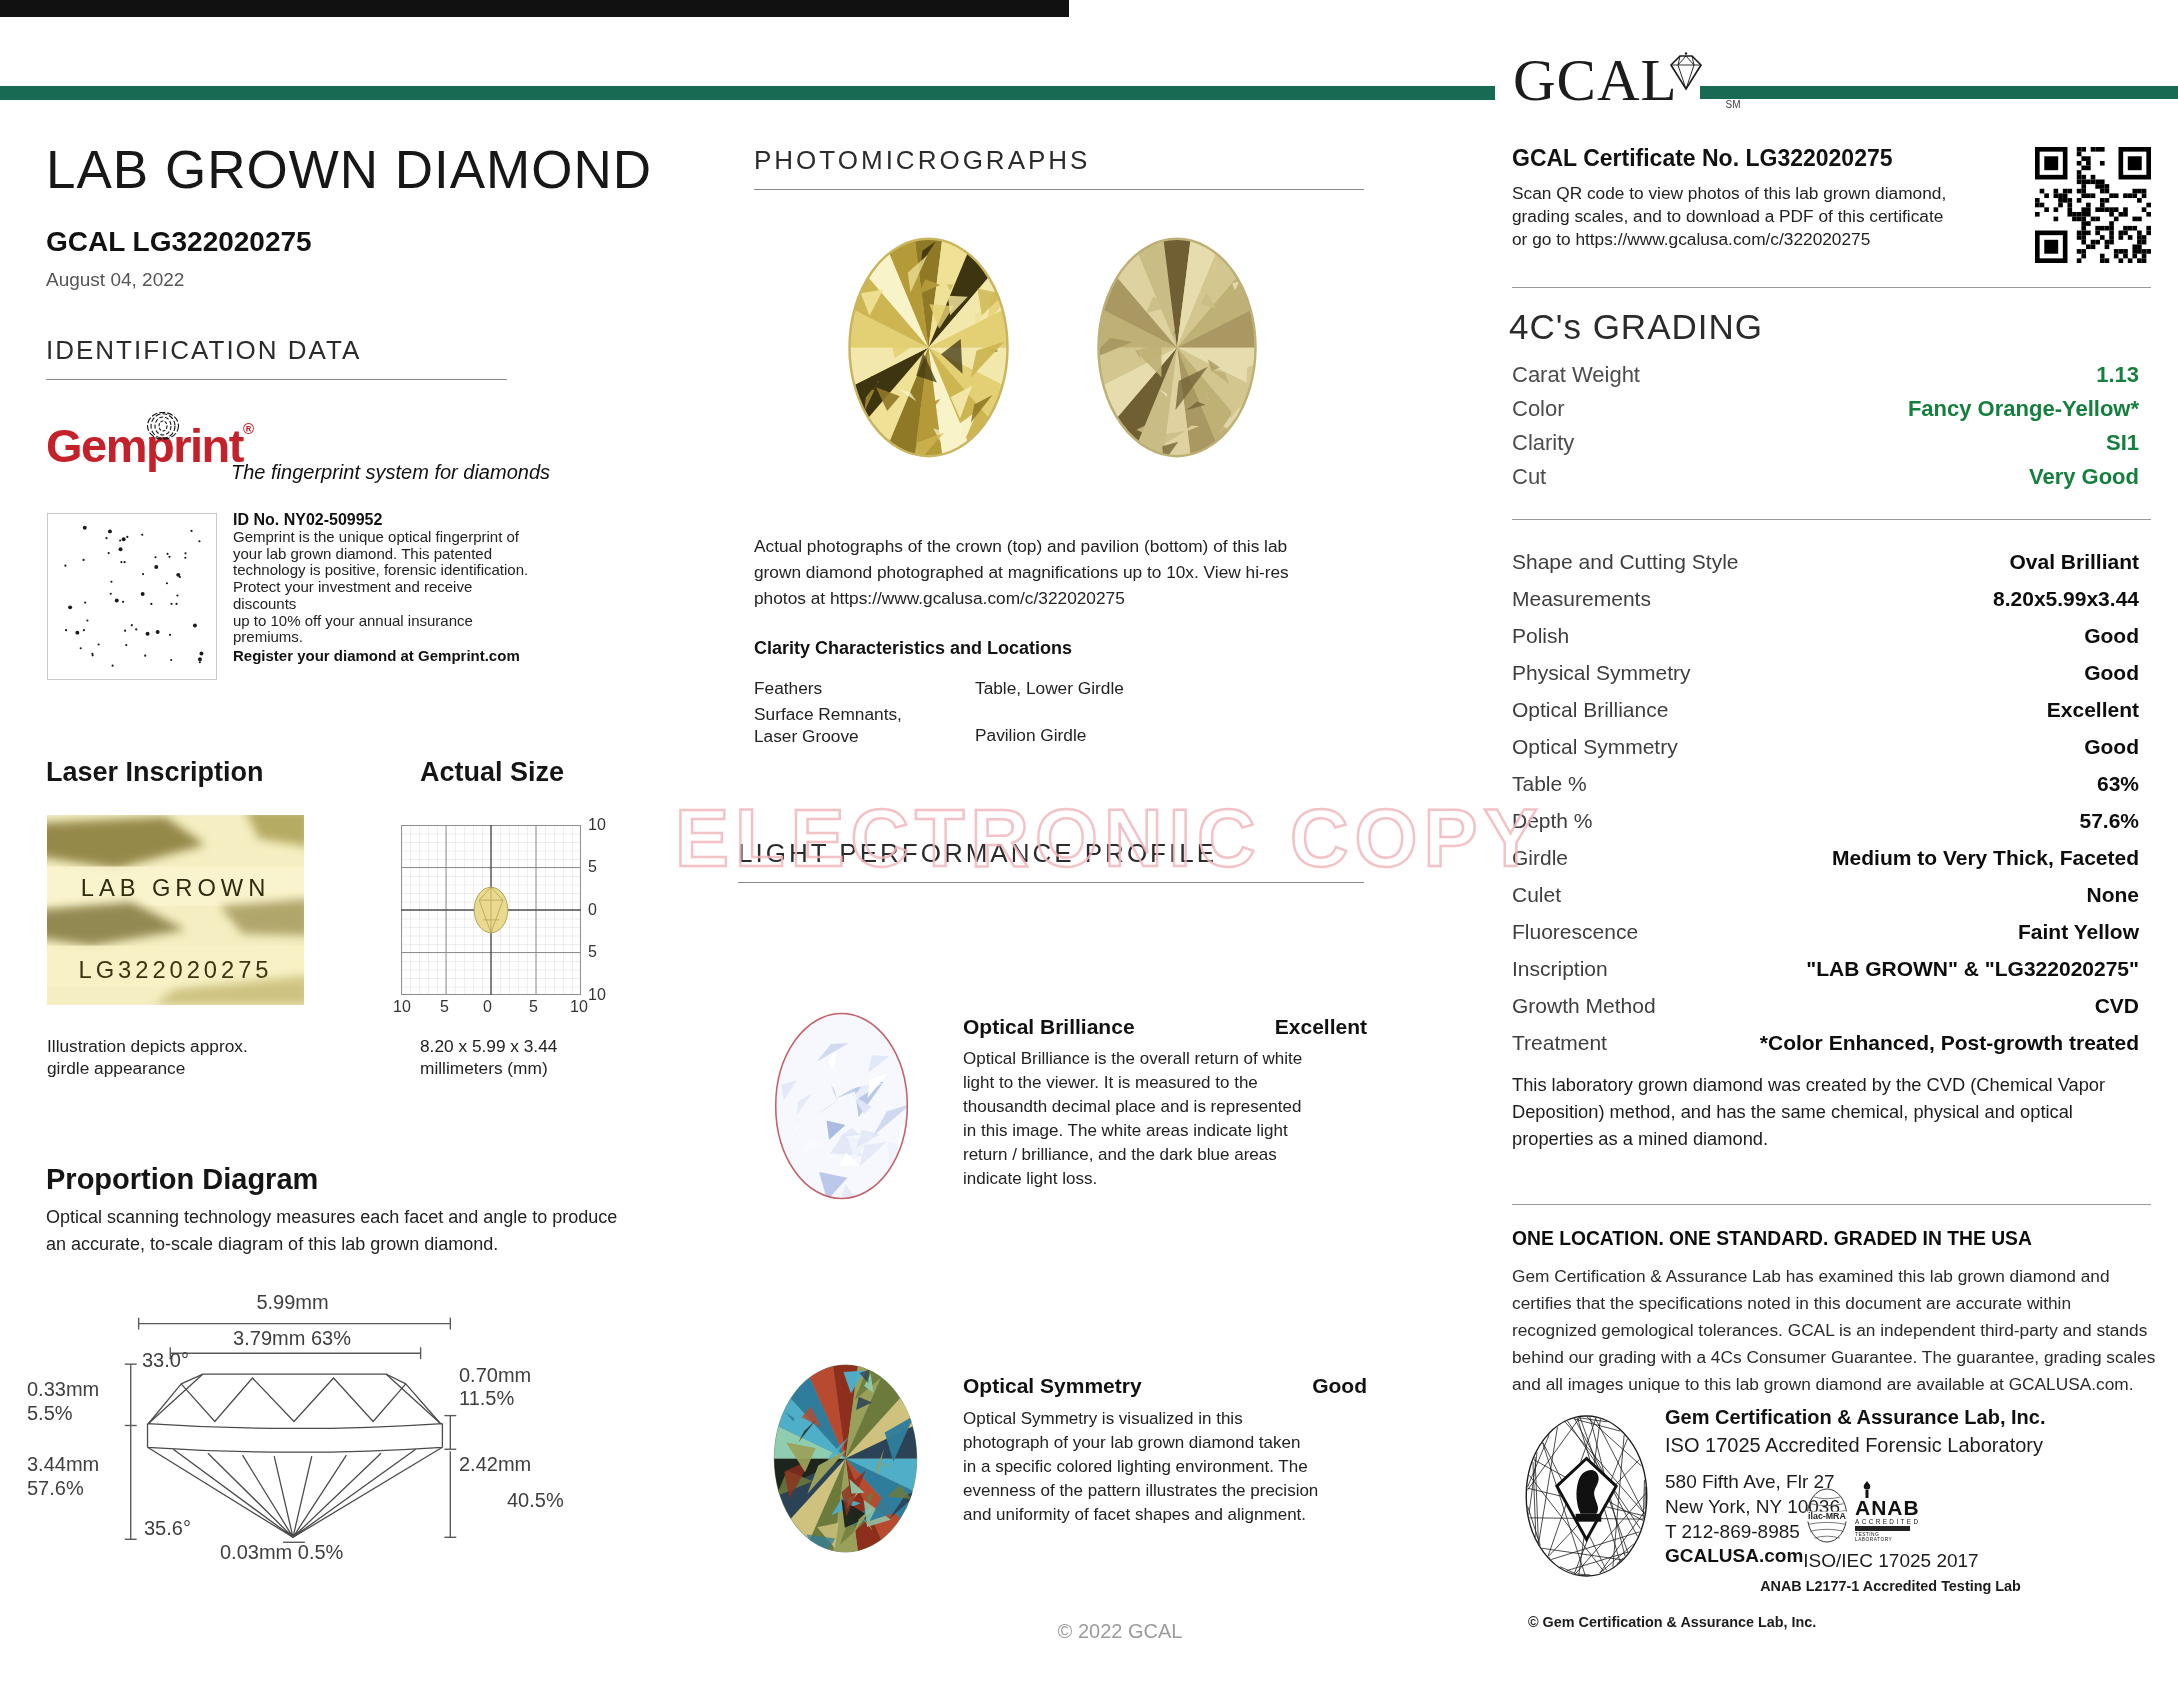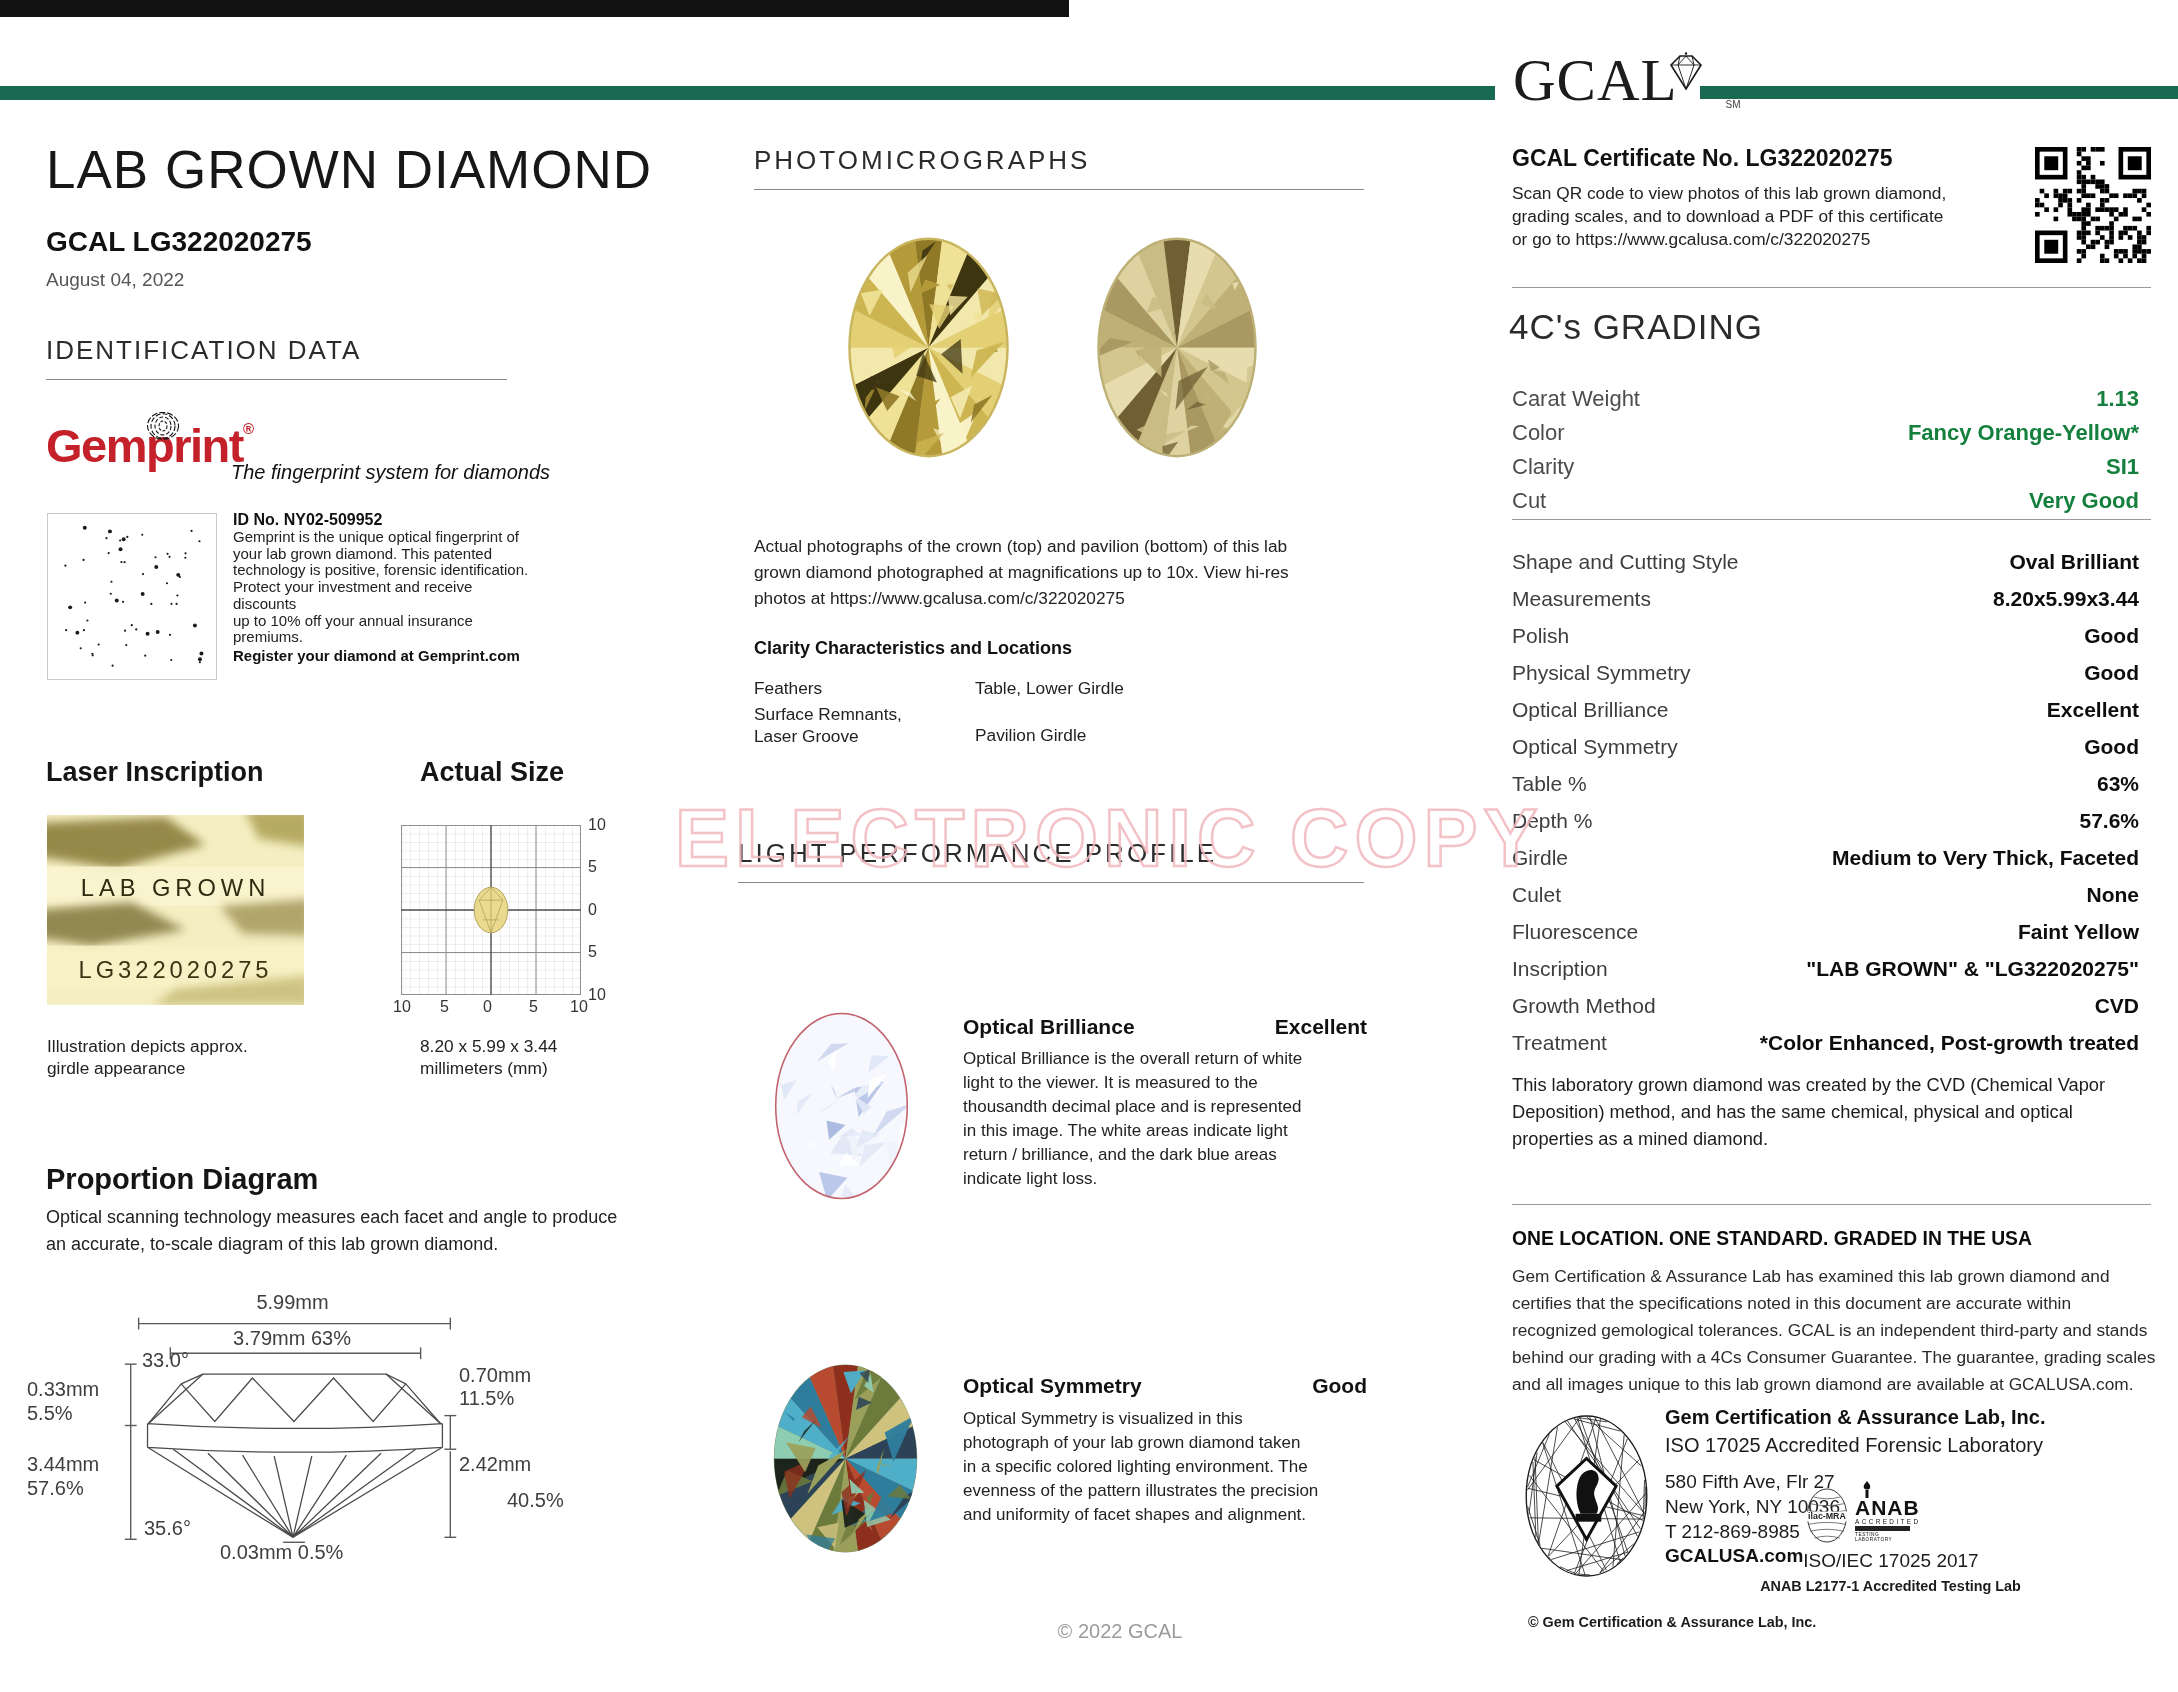--- a/index.html
+++ b/index.html
@@ -712,7 +712,7 @@
   <div class="abs hr" style="left:1512px;top:287px;width:639px;"></div>
   <div class="abs gc-head" style="left:1509px;top:307px;">4C's GRADING</div>
 
-  <div class="abs grid-table fourcs" style="left:1512px;top:362px;width:627px;margin-top:24px;">
+  <div class="abs grid-table fourcs" style="left:1512px;top:362px;width:627px;">
     <div class="row">
         <span class="lbl">Carat Weight</span>
         <span class="val">1.13</span>

